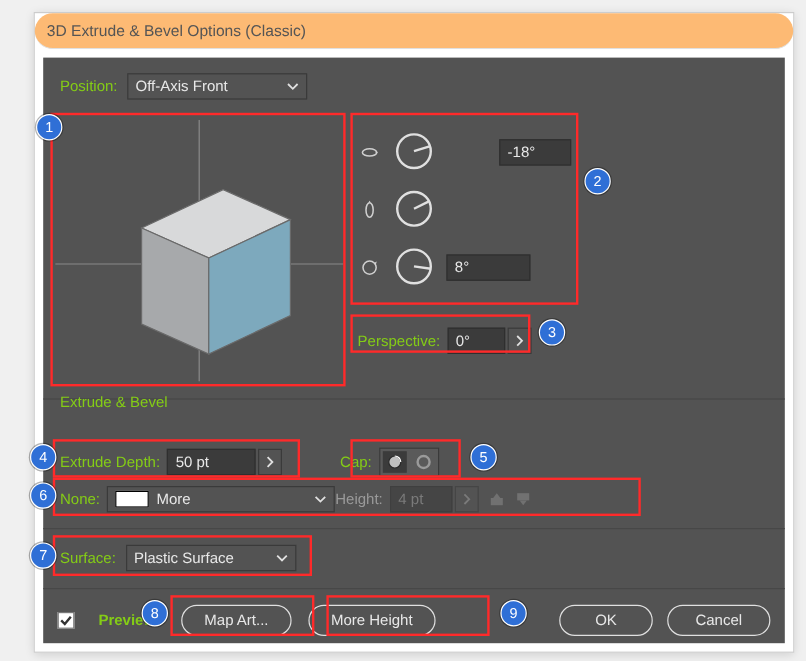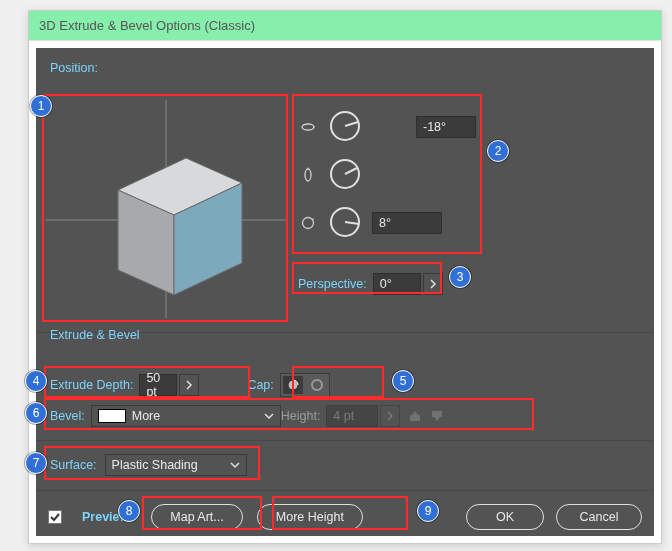--- a/index.html
+++ b/index.html
@@ -5,7 +5,7 @@
   * { box-sizing: border-box; margin: 0; padding: 0; font-family: -apple-system, BlinkMacSystemFont, "Segoe UI", Arial, sans-serif; }
   body { background: #f0f0f0; width: 672px; height: 551px; position: relative; }
   .window { position: absolute; left: 28px; top: 10px; width: 634px; height: 534px; background: #fff; border: 1px solid #ccc; box-shadow: 0 2px 8px rgba(0,0,0,0.15); }
-  .titlebar { height: 30px; background: #86efac; border-bottom: 1px solid #e0e0e0; display:flex; align-items:center; padding: 0 10px; color:#555; font-size:13px; }
+  .titlebar { height: 30px; background: #fdba74; border-bottom: 1px solid #e0e0e0; display:flex; align-items:center; padding: 0 10px; color:#555; font-size:13px;border-radius:15px; }
   .panel { position:absolute; left:7px; top:37px; right:7px; bottom:7px; background:#535353; color:#e8e8e8; font-size:12.5px; }
   .row { display:flex; align-items:center; }
   .label { color:#7dd3fc; }

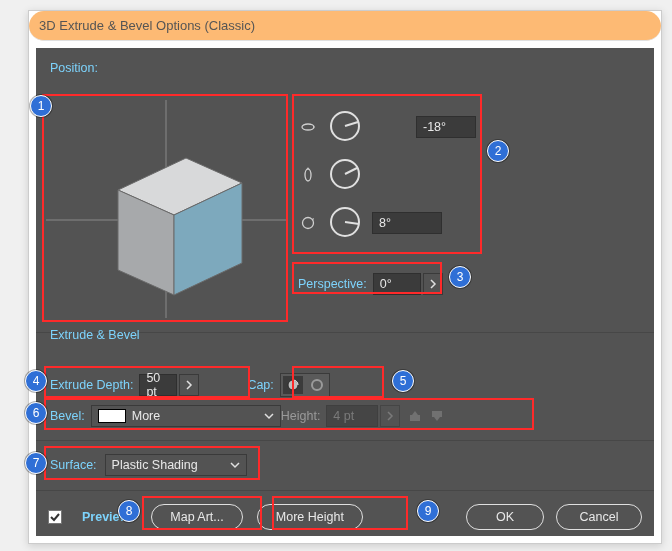--- a/index.html
+++ b/index.html
@@ -8,7 +8,7 @@
   .titlebar { height: 30px; background: #fdba74; border-bottom: 1px solid #e0e0e0; display:flex; align-items:center; padding: 0 10px; color:#555; font-size:13px;border-radius:15px; }
   .panel { position:absolute; left:7px; top:37px; right:7px; bottom:7px; background:#535353; color:#e8e8e8; font-size:12.5px; }
   .row { display:flex; align-items:center; }
-  .label { color:#7dd3fc; }
+  .label { color:#84cc16; }
   .dim-label { color:#9a9a9a; }
   
   .dropdown { background:#535353; border:1px solid #3a3a3a; height:22px; display:flex; align-items:center; padding:0 6px; color:#e8e8e8; position:relative; }

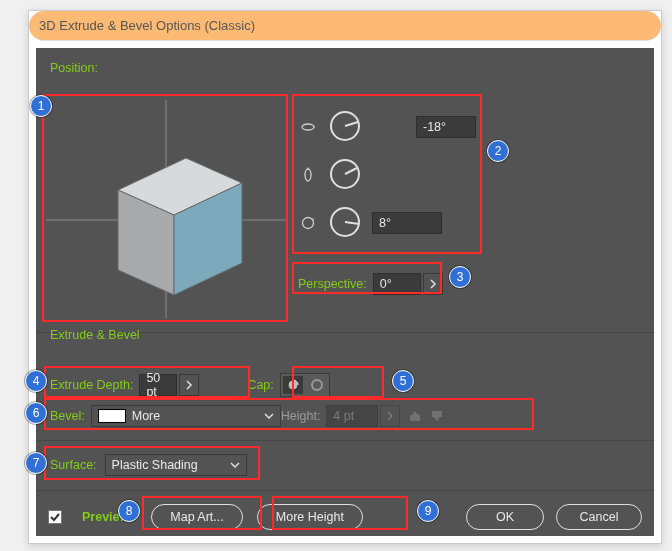--- a/index.html
+++ b/index.html
@@ -47,6 +47,14 @@
 
     <div class="row" style="position:absolute; left:14px; top:13px;">
       <span class="label">Position:</span>
+      <div class="dropdown" style="width:150px; margin-left:8px;">
+        <span>Off-Axis Front</span>
+        <span class="caret">
+          <svg width="10" height="10" viewBox="0 0 10 10">
+              <path d="M1 3 L5 7 L9 3" stroke="#e0e0e0" stroke-width="1.5" fill="none"></path>
+            </svg>
+        </span>
+      </div>
     </div>
 
     <div class="cube-canvas">

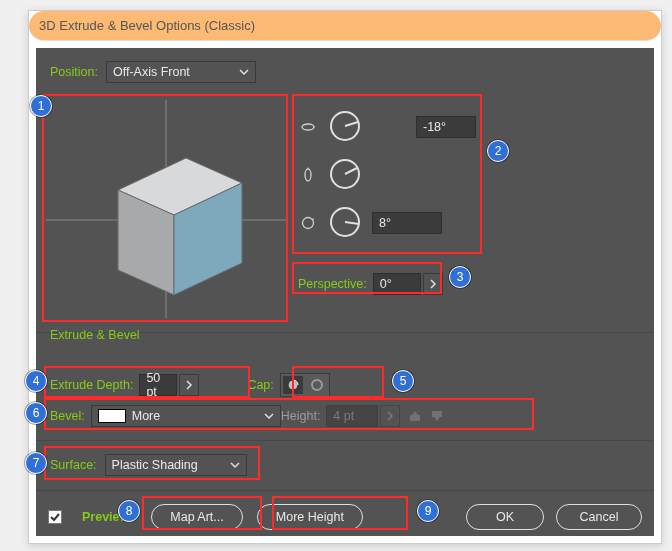--- a/index.html
+++ b/index.html
@@ -143,7 +143,7 @@
 
     <div class="row" style="position:absolute; left:14px; top:325px;">
       <span class="label">Extrude Depth:</span>
-      <div class="tinput" style="width:38px; margin-left:6px;">
+      <div class="tinput" style="width:74px; margin-left:6px;">
         <span>50 pt</span>
       </div>
       <div class="stepbtn" style="margin-left:2px;">

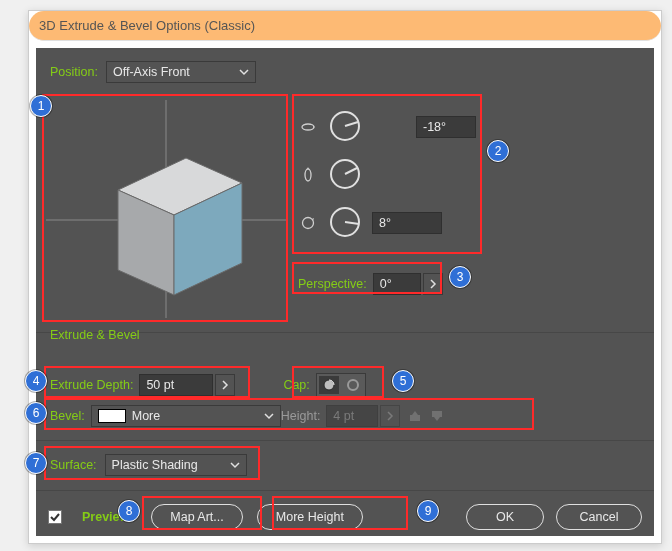--- a/index.html
+++ b/index.html
@@ -170,7 +170,7 @@
     </div>
 
     <div class="row" style="position:absolute; left:14px; top:357px;">
-      <span class="label">Bevel:</span>
+      <span class="label">None:</span>
       <div class="dropdown" style="width:190px; margin-left:6px;">
         <span class="bevel-swatch"></span>
         <span>More</span>

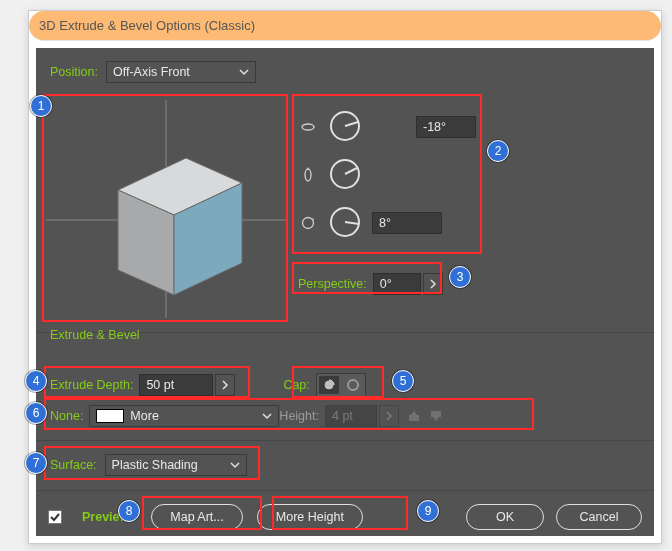--- a/index.html
+++ b/index.html
@@ -210,7 +210,7 @@
     <div class="row" style="position:absolute; left:14px; top:406px;">
       <span class="label">Surface:</span>
       <div class="dropdown" style="width:142px; margin-left:8px;">
-        <span>Plastic Shading</span>
+        <span>Plastic Surface</span>
         <span class="caret">
           <svg width="10" height="10" viewBox="0 0 10 10">
               <path d="M1 3 L5 7 L9 3" stroke="#e0e0e0" stroke-width="1.5" fill="none"></path>

